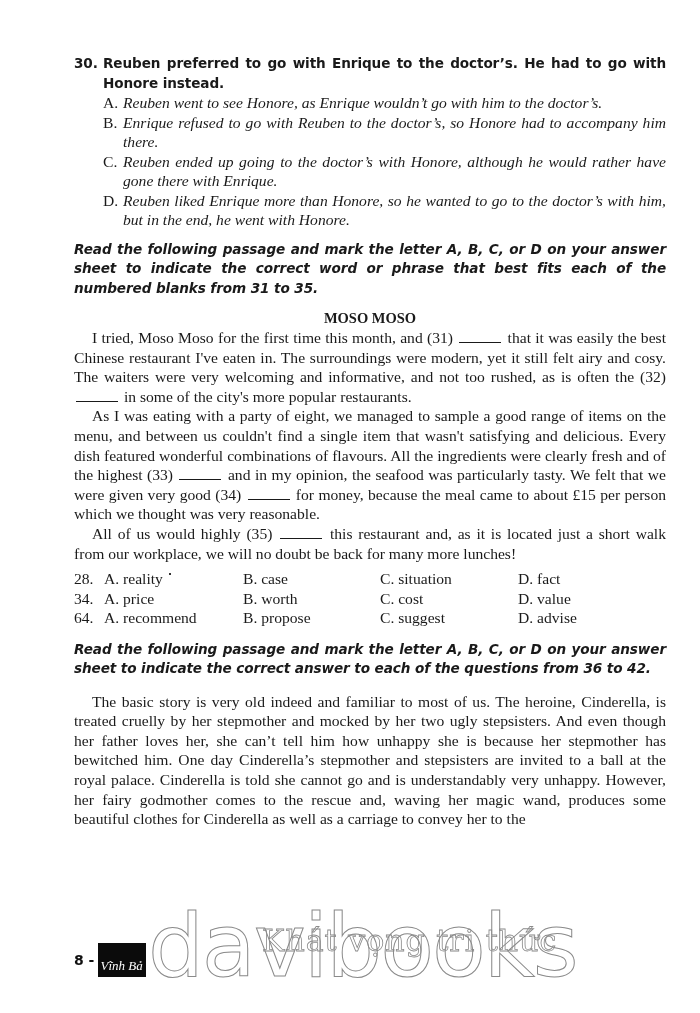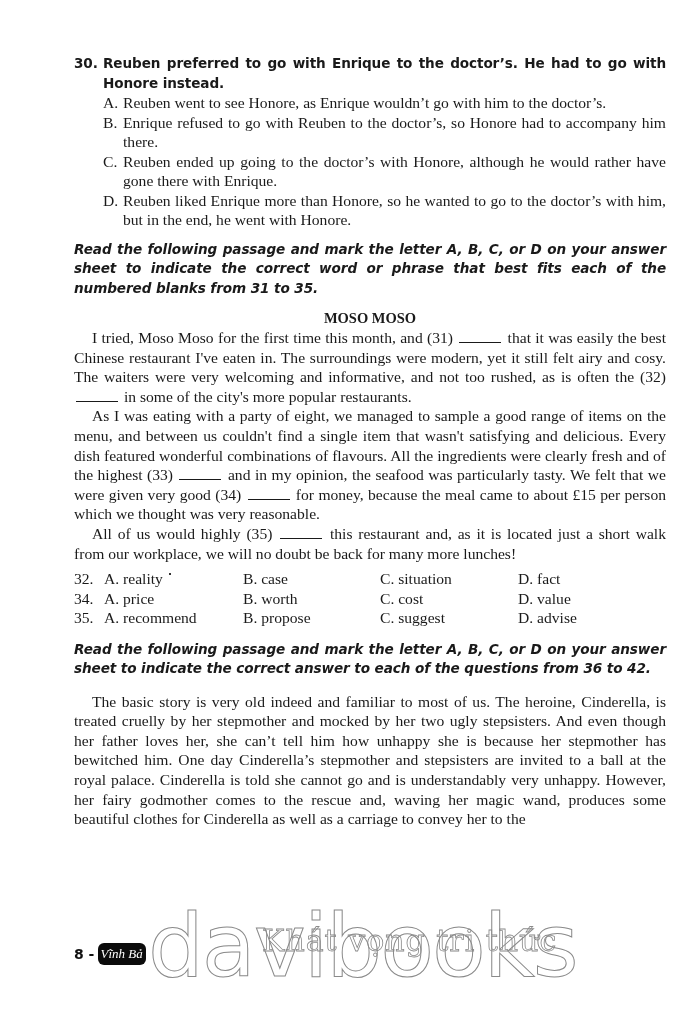--- a/index.html
+++ b/index.html
@@ -12,7 +12,7 @@
   .q-text { flex: 1; text-align: justify; }
   .opt { display: flex; line-height: 19.5px; margin-left: 29px; text-align: justify; }
   .opt-l { width: 20px; flex: none; }
-  .opt-t { flex: 1; }
+  .opt-t { flex: 1; font-style: italic; }
   .instr { line-height: 19.5px; text-align: justify; margin-top: 8px; font-style: italic; }
   .title { text-align: center; font-family: "Liberation Serif", serif; font-weight: bold; font-size: 14.5px; margin-top: 10px; line-height: 20px; }
   .para { line-height: 19.6px; text-align: justify; text-indent: 18px; }

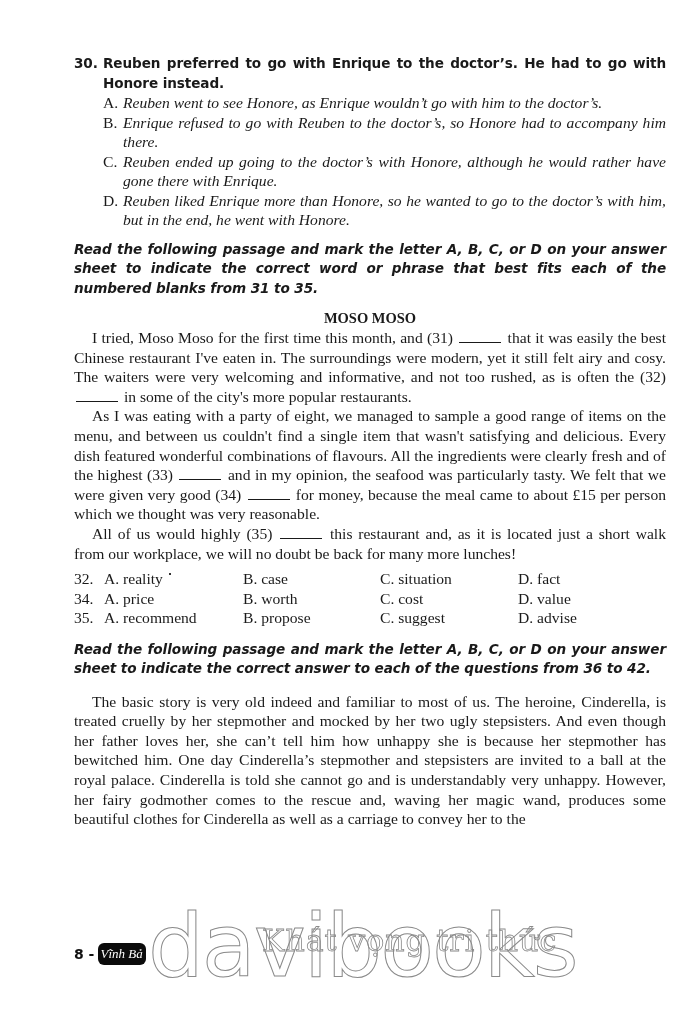--- a/index.html
+++ b/index.html
@@ -89,7 +89,7 @@
 
   <div class="choices serif">
     <div class="crow">
-      <span class="c-num">32.</span>
+      <span class="c-num">28.</span>
       <span class="c-a"><span>A. reality</span><span class="speck"></span></span>
       <span class="c-b">B. case</span>
       <span class="c-c">C. situation</span>

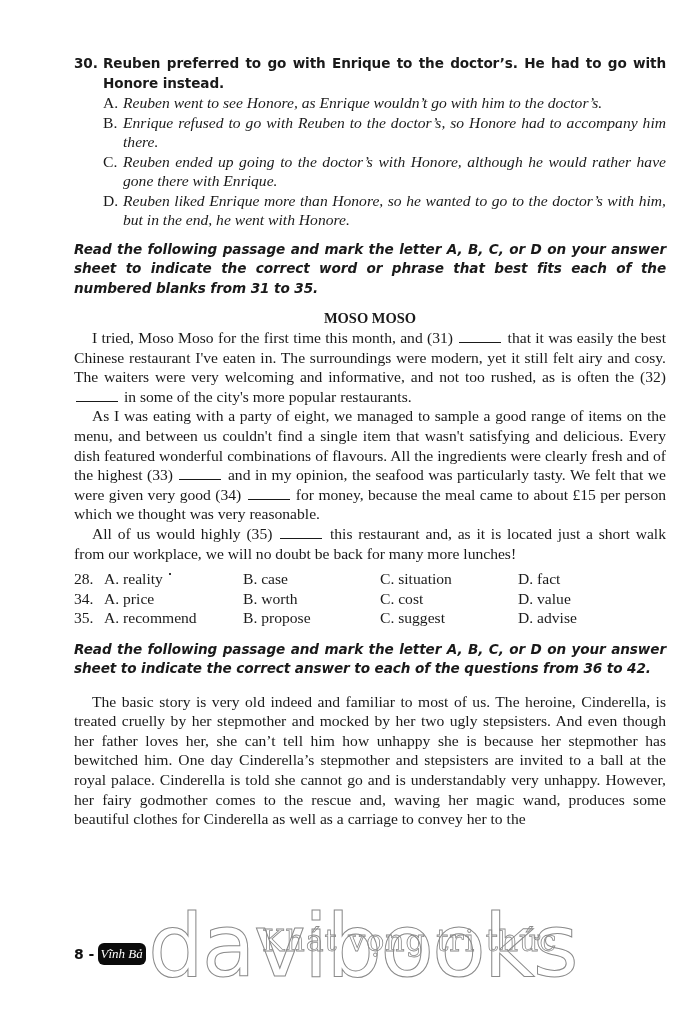--- a/index.html
+++ b/index.html
@@ -103,7 +103,7 @@
       <span class="c-d">D. value</span>
     </div>
     <div class="crow">
-      <span class="c-num">35.</span>
+      <span class="c-num">64.</span>
       <span class="c-a">A. recommend</span>
       <span class="c-b">B. propose</span>
       <span class="c-c">C. suggest</span>

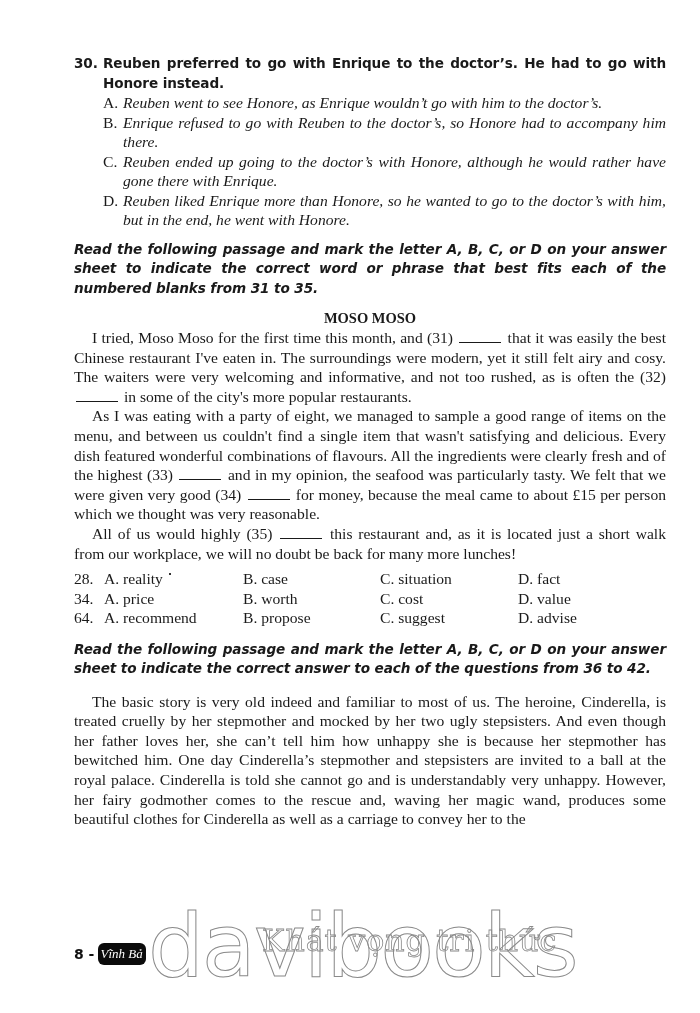--- a/index.html
+++ b/index.html
@@ -27,7 +27,7 @@
   .speck { display: inline-block; width: 2px; height: 2px; background: #333; vertical-align: 9px; margin-left: 6px; }
   .footer { position: absolute; left: 74px; top: 943px; display: flex; align-items: center; }
   .pg { font-family: "DejaVu Sans", sans-serif; font-weight: bold; font-size: 14px; color: #111; }
-  .brand-box { background: #0b0b0b; color: #fff; font-family: "Liberation Serif", serif; font-style: italic; font-size: 13px; padding: 2px 3px 2px 2px; margin-left: 4px; height: 18px; line-height: 18px; border-radius: 6px; }
+  .brand-box { background: #0b0b0b; color: #fff; font-family: "Liberation Serif", serif; font-style: italic; font-size: 13px; padding: 14px 3px 2px 2px; margin-left: 4px; height: 18px; line-height: 18px; }
   .wm1 { position: absolute; left: 148px; top: 902px; font-family: "DejaVu Sans", sans-serif; font-size: 88px; letter-spacing: -2px;
          color: transparent; -webkit-text-stroke: 1px #8a8a8a; line-height: 1; pointer-events: none; }
   .wm2 { position: absolute; left: 262px; top: 926px; font-family: "DejaVu Serif", serif; font-size: 30px; letter-spacing: 1px;

